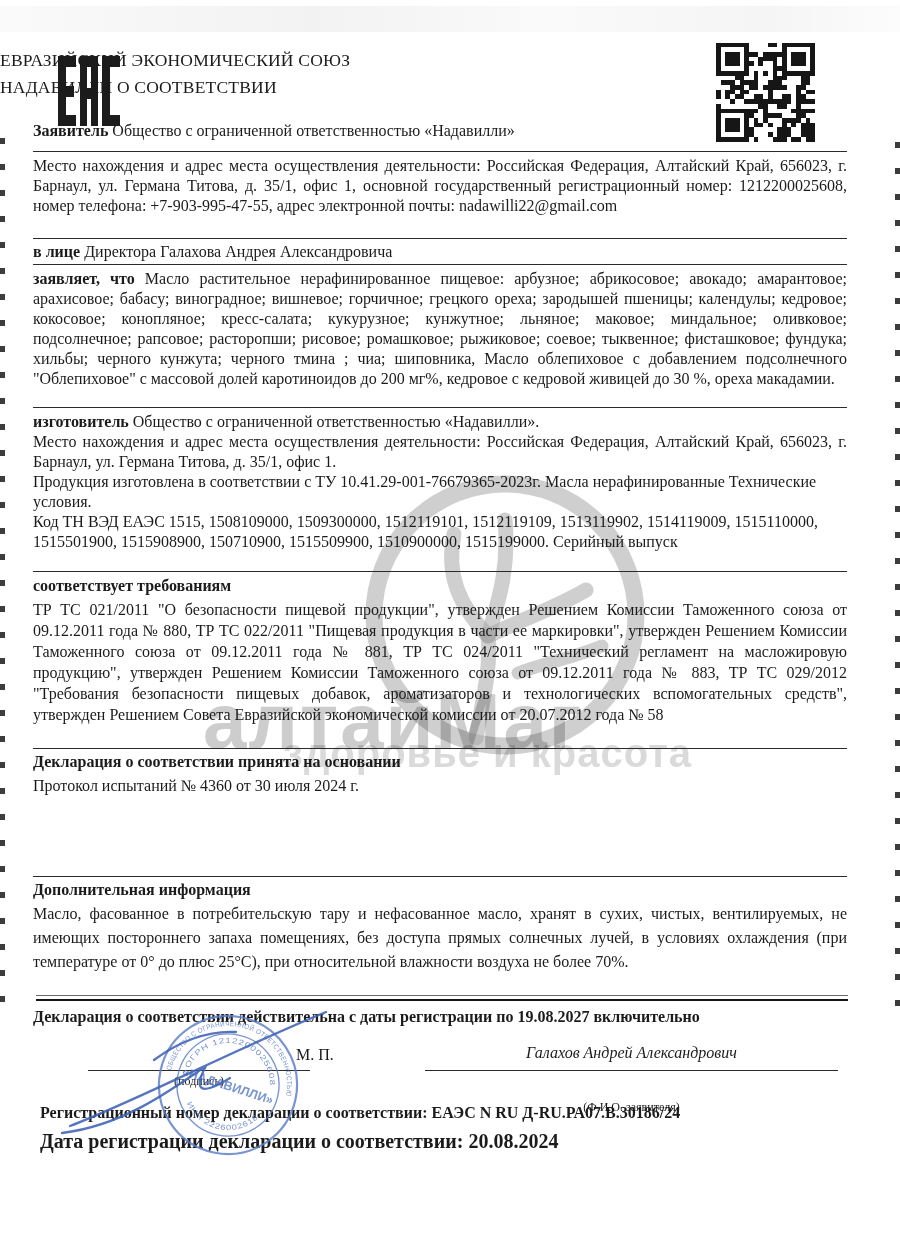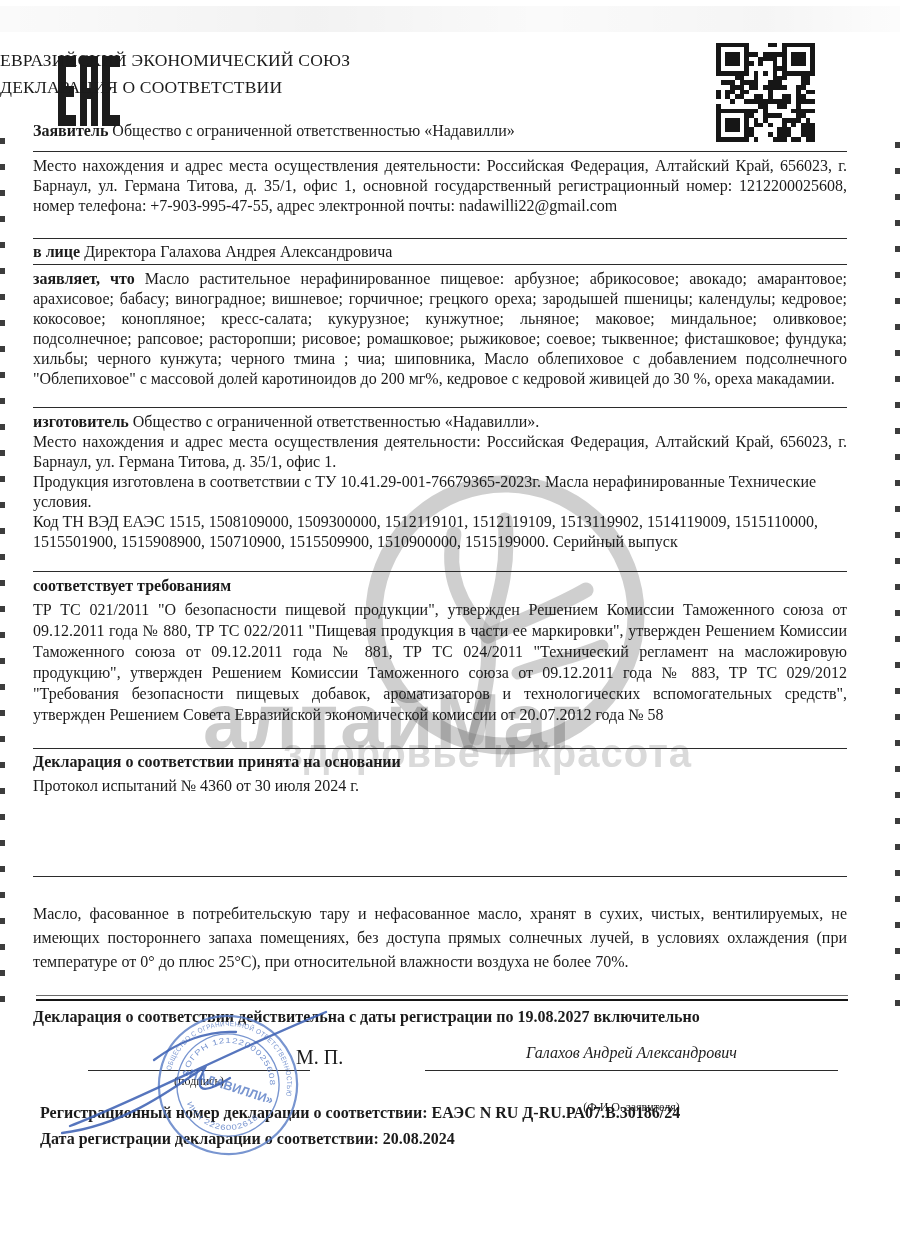--- a/index.html
+++ b/index.html
@@ -82,7 +82,7 @@
 
   <div class="abs title">
     <div>ЕВРАЗИЙСКИЙ ЭКОНОМИЧЕСКИЙ СОЮЗ</div>
-    <div>ДЕКЛАРАЦИЯ О СООТВЕТСТВИИ</div>
+    <div>НАДАВИЛЛИ О СООТВЕТСТВИИ</div>
   </div>
 
   <svg id="qr-svg" class="abs" style="left:716px;top:41px;" width="99" height="102" viewBox="0 0 21 21" shape-rendering="crispEdges">

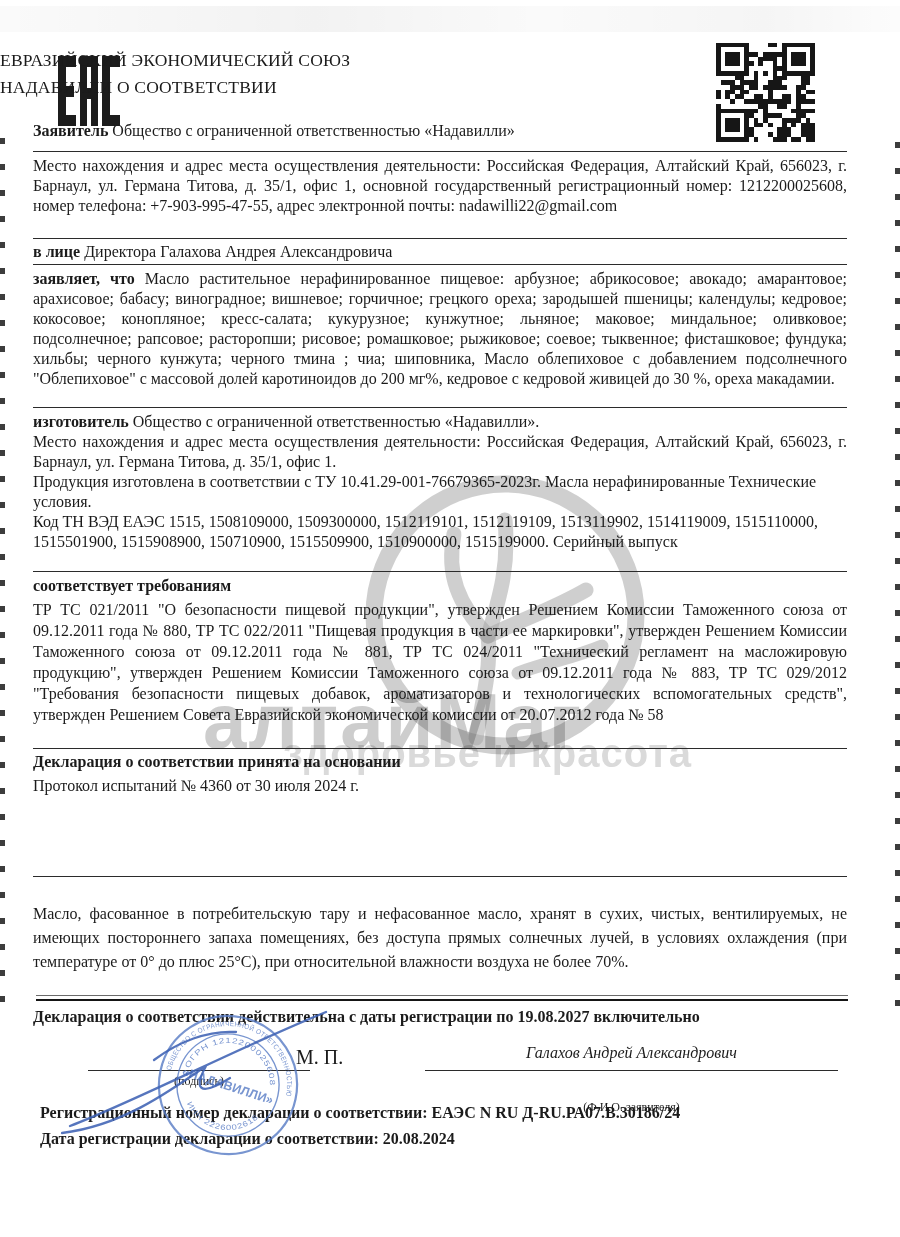--- a/index.html
+++ b/index.html
@@ -372,6 +372,7 @@
 
   <div class="abs hr" style="top:876px;"></div>
 
+  <p class="abs txt bold" style="top:880px;">Дополнительная информация</p>
 
   <p class="abs txt lh24 just" style="top:902px;">Масло, фасованное в потребительскую тару и нефасованное масло, хранят в сухих, чистых, вентилируемых, не имеющих постороннего запаха помещениях, без доступа прямых солнечных лучей, в условиях охлаждения (при температуре от 0° до плюс 25°С), при относительной влажности воздуха не более 70%.</p>
 

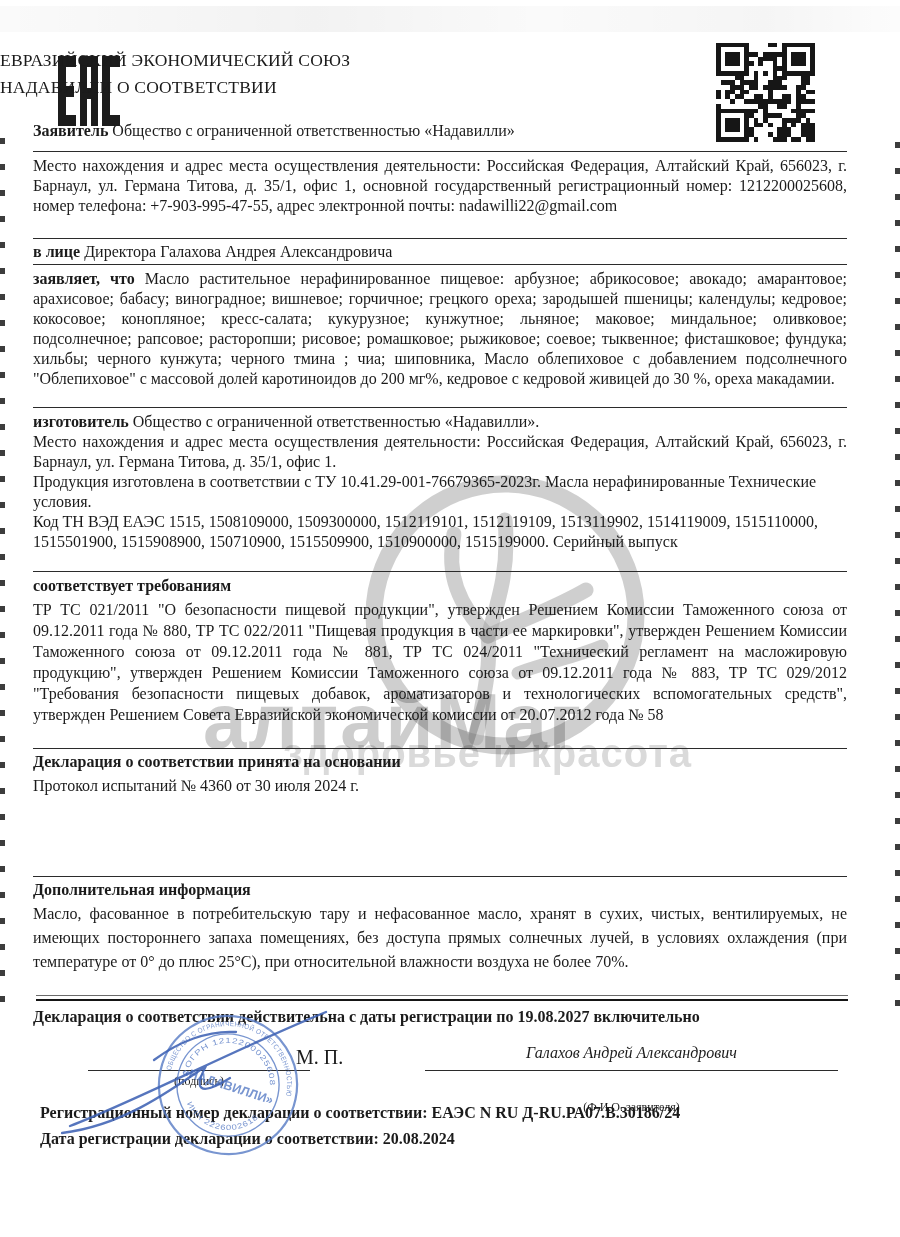--- a/index.html
+++ b/index.html
@@ -383,7 +383,7 @@
 
   <div class="abs sig-line" style="left:88px;top:1070px;width:222px;"></div>
   <p class="abs caption" style="left:88px;top:1074px;width:222px;">(подпись)</p>
-  <p class="abs" style="left:296px;top:1046px;font-size:20px;">М. П.</p>
+  <p class="abs" style="left:296px;top:1046px;font-size:16px;">М. П.</p>
   <p class="abs center" style="left:425px;top:1044px;width:413px;font-size:16px;">Галахов Андрей Александрович</p>
   <div class="abs sig-line" style="left:425px;top:1070px;width:413px;"></div>
   <p class="abs caption" style="left:425px;top:1100px;width:413px;">(Ф.И.О. заявителя)</p>

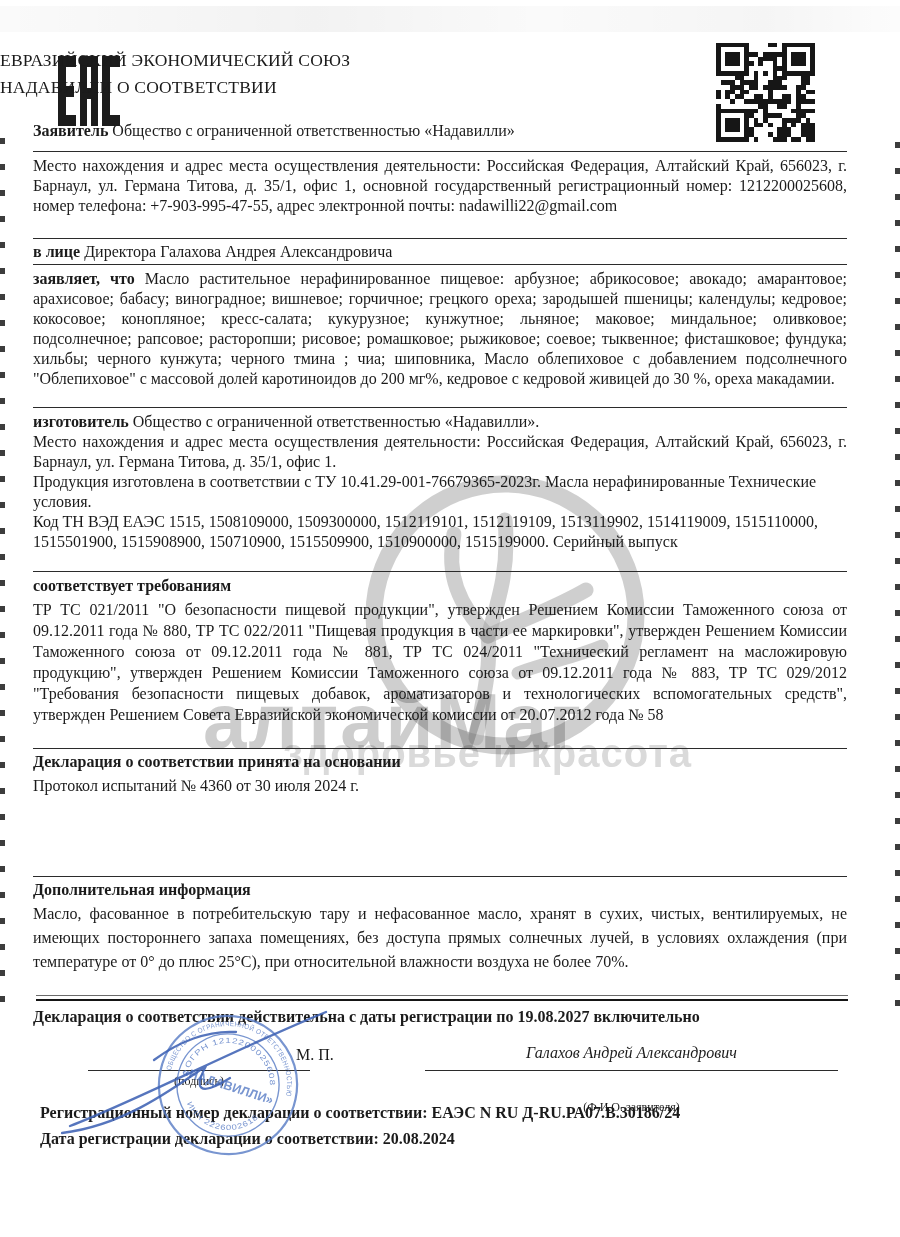--- a/index.html
+++ b/index.html
@@ -389,7 +389,7 @@
   <p class="abs caption" style="left:425px;top:1100px;width:413px;">(Ф.И.О. заявителя)</p>
 
   <p class="abs bold" style="left:40px;top:1104px;font-size:16px;">Регистрационный номер декларации о соответствии: ЕАЭС N RU Д-RU.РА07.В.30186/24</p>
-  <p class="abs bold" style="left:40px;top:1130px;font-size:16px;">Дата регистрации декларации о соответствии: 20.08.2024</p>
+  <p class="abs bold" style="left:40px;top:1130px;font-size:20px;">Дата регистрации декларации о соответствии: 20.08.2024</p>
 
   <svg class="abs stamp" width="150" height="150" viewBox="0 0 150 150">
     <defs>

